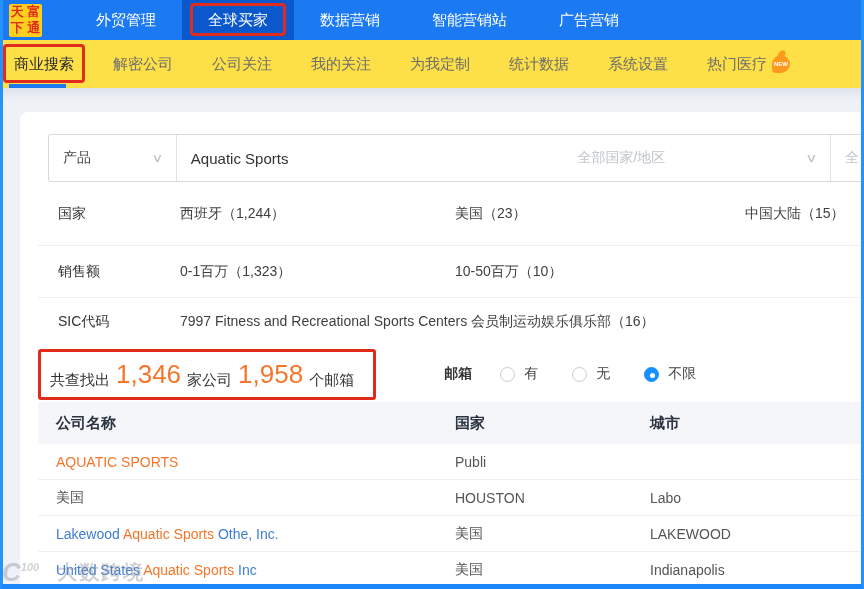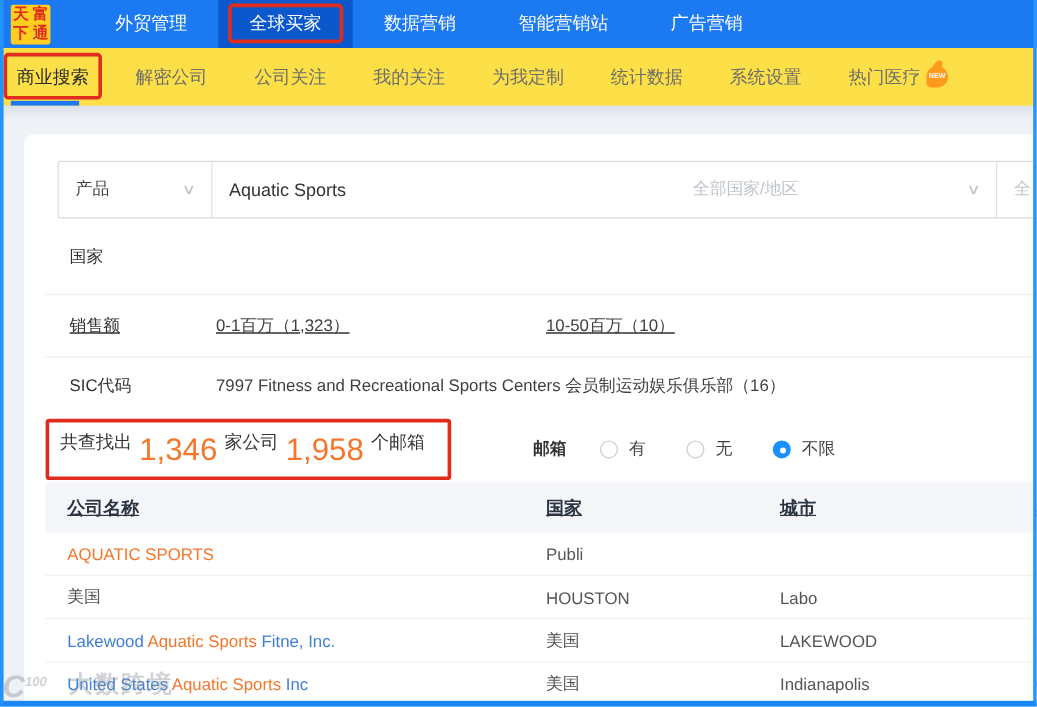--- a/index.html
+++ b/index.html
@@ -157,6 +157,11 @@
   <div id="filters">
       <div class="filter-row">
         <div class="filter-label">国家</div>
+        <div class="filter-opts">
+          <span class="filter-opt">西班牙（1,244）</span>
+          <span class="filter-opt">美国（23）</span>
+          <span class="filter-opt">中国大陆（15）</span>
+        </div>
       </div>
       <div class="filter-row">
         <div class="filter-label">销售额</div>

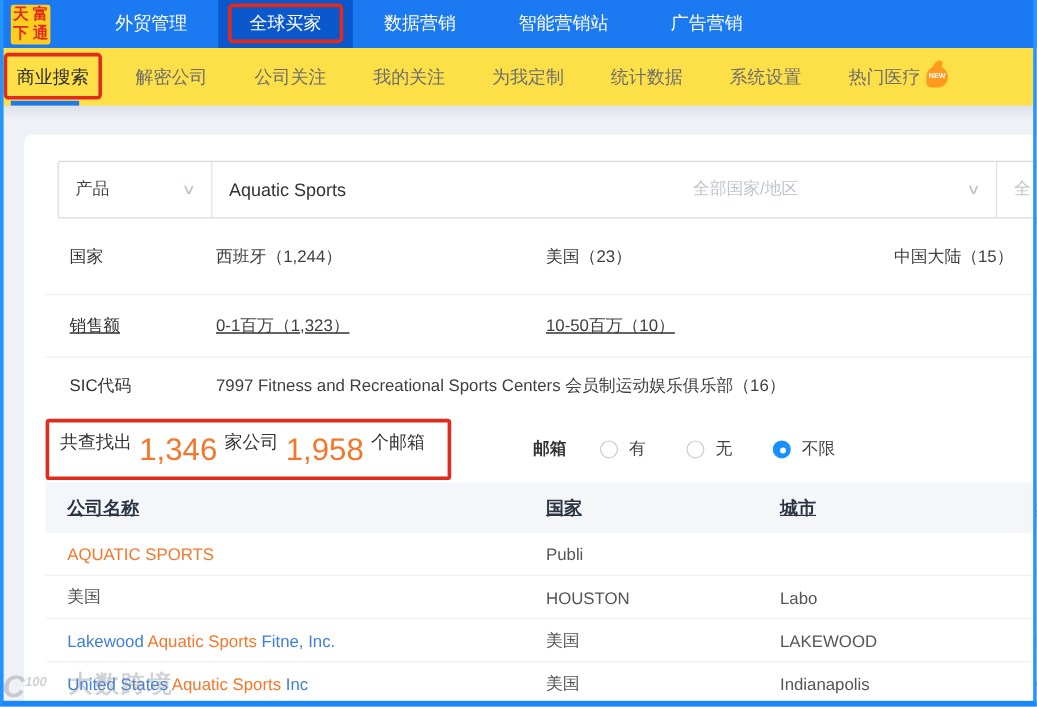--- a/index.html
+++ b/index.html
@@ -43,7 +43,7 @@
   
   .filter-row { display:flex; align-items:center; border-bottom:1px solid #efefef; }
   .filter-row:nth-child(1) { height:64px; }
-  .filter-row:nth-child(2) { height:52px;text-decoration:underline; }
+  .filter-row:nth-child(2) { height:52px; }
   .filter-row:nth-child(3) { height:48px; border-bottom:none; }
   .filter-label { width:142px; padding-left:20px; font-size:14px; color:#333; }
   .filter-opts { display:flex; flex:1; }

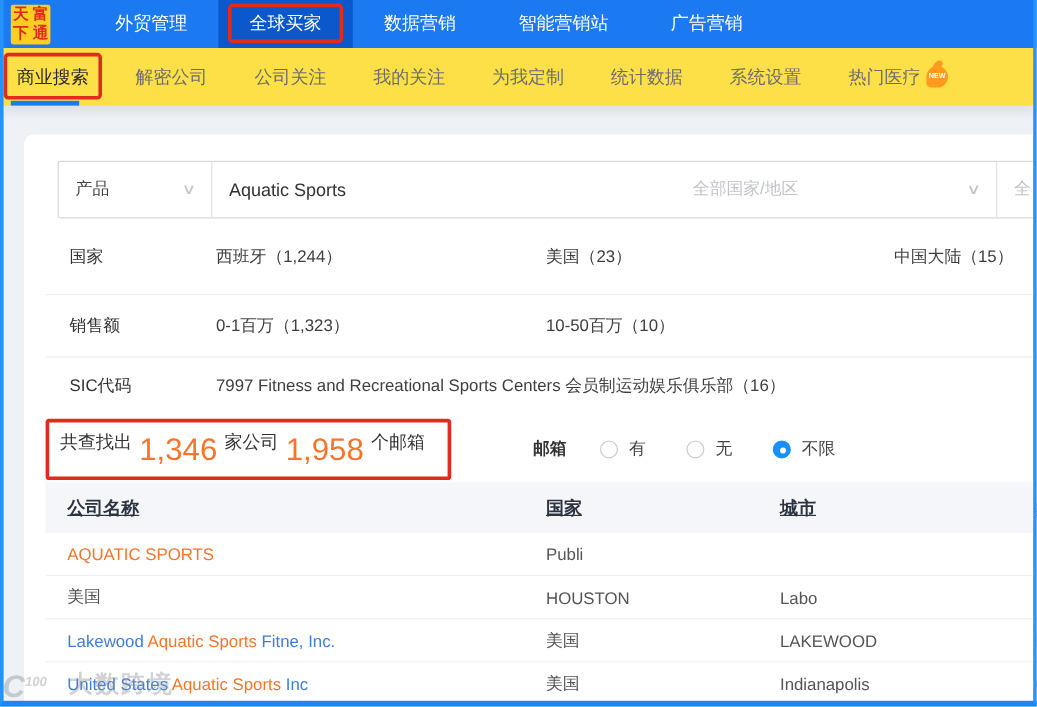--- a/index.html
+++ b/index.html
@@ -53,7 +53,7 @@
 
   
   .summary-row { height:56px; display:flex; align-items:center; position:relative; }
-  .summary-box { position:relative; display:flex; align-items:flex-start; padding:10px 22px 10px 12px; }
+  .summary-box { position:relative; display:flex; align-items:flex-end; padding:10px 22px 10px 12px; }
   .summary-box .ann-box { inset:0; border-radius:3px; }
   .sum-text { font-size:15px; color:#333; white-space:nowrap; }
   .sum-num { font-size:26px; color:#f5762a; margin:0 6px; white-space:nowrap; }

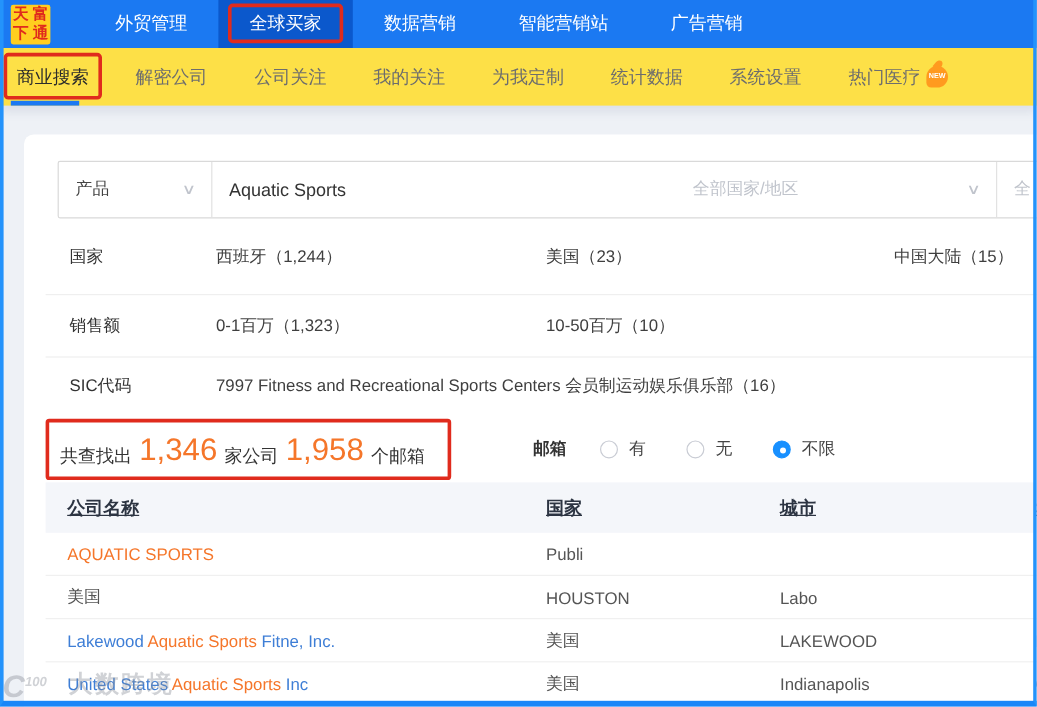--- a/index.html
+++ b/index.html
@@ -69,7 +69,7 @@
   
   .table { min-width:1030px; }
   .t-head { display:grid; grid-template-columns:399px 195px 213px 220px; background:#f4f6fa; height:42px; align-items:center; padding-left:18px; }
-  .t-head div { font-size:15px; font-weight:bold; color:#2c3442;text-decoration:underline; }
+  .t-head div { font-size:15px; font-weight:bold; color:#2c3442; }
   .t-row { display:grid; grid-template-columns:399px 195px 213px 220px; height:36px; align-items:center; padding-left:18px; border-bottom:1px solid #f0f0f0; }
   .t-cell { font-size:14px; color:#555; white-space:nowrap; overflow:hidden; }
   .name-cell { cursor:pointer; }

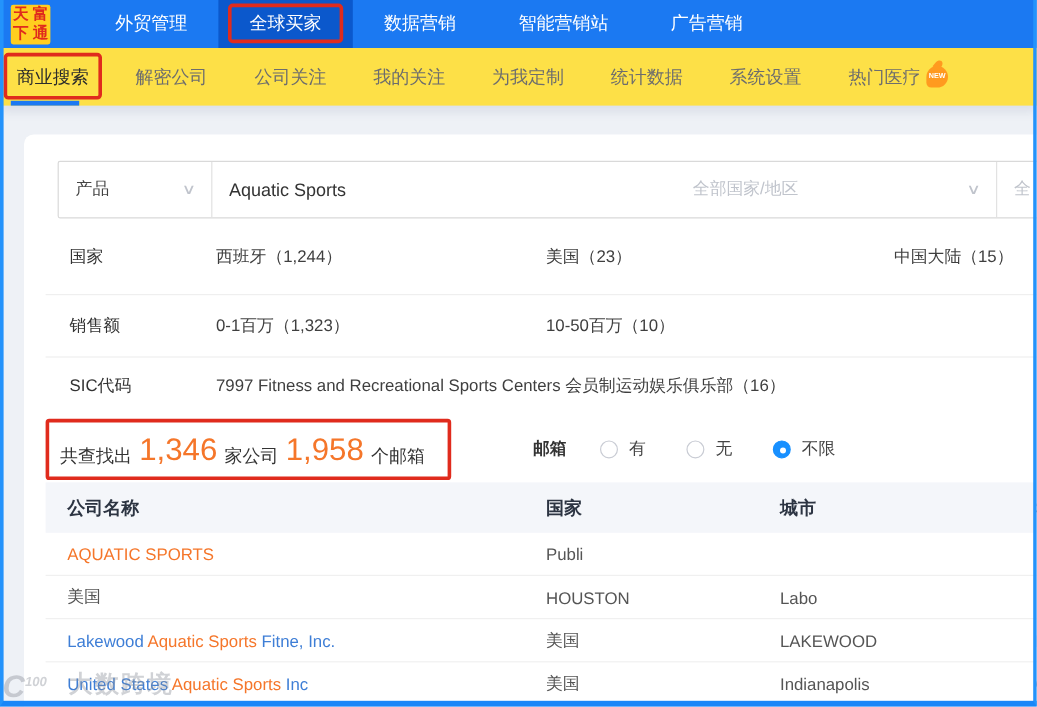--- a/index.html
+++ b/index.html
@@ -224,7 +224,7 @@
           <div class="t-cell">Labo</div>
         </div>
         <div class="t-row">
-          <div class="t-cell name-cell"><span class="np-blue">Lakewood </span><span class="np-orange">Aquatic Sports </span><span class="np-blue">Fitne, Inc.</span></div>
+          <div class="t-cell name-cell"><span class="np-blue">Lakewood </span><span class="np-orange">Aquatic Sports </span><span class="np-blue">Othe, Inc.</span></div>
           <div class="t-cell">美国</div>
           <div class="t-cell">LAKEWOOD</div>
           <div class="t-cell">Fitne</div>

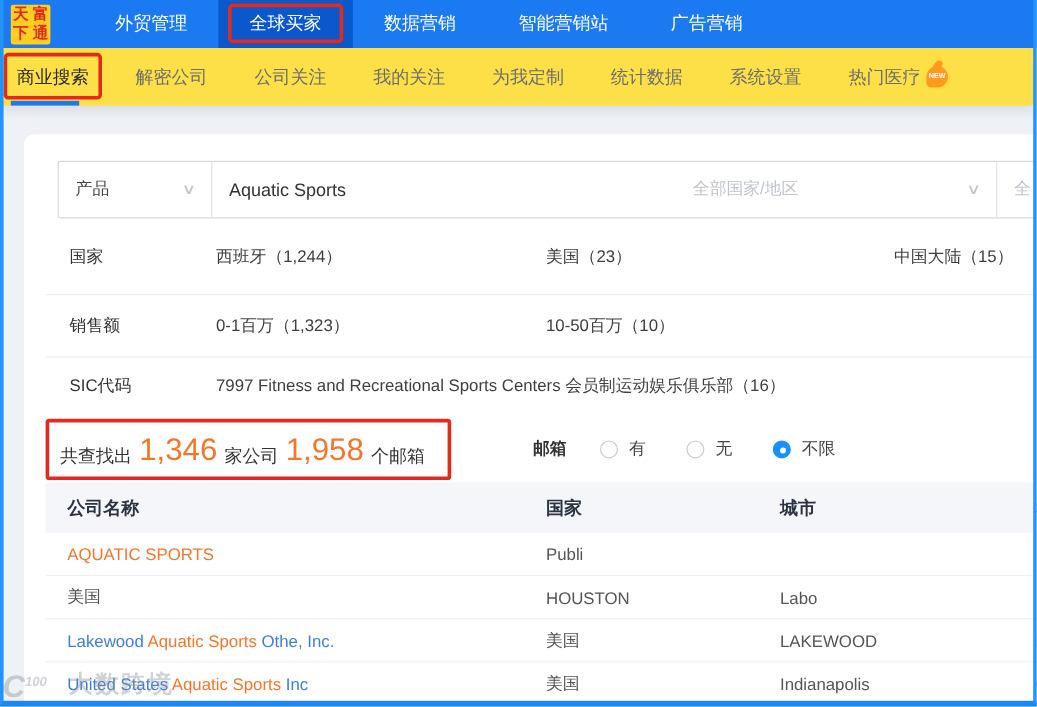--- a/index.html
+++ b/index.html
@@ -77,7 +77,7 @@
   .np-orange { color:#f5762a; }
 
   
-  .watermark { position:absolute; left:2px; bottom:1px; display:flex; align-items:flex-start; color:#8a8f99; opacity:.4; z-index:40; pointer-events:none; filter:blur(.4px); }
+  .watermark { position:absolute; left:2px; bottom:1px; display:flex; align-items:center; color:#8a8f99; opacity:.4; z-index:40; pointer-events:none; filter:blur(.4px); }
   .wm-logo { font-size:26px; font-weight:bold; font-style:italic; }
   .wm-sup { font-size:11px; vertical-align:super; font-weight:bold; }
   .wm-text { font-size:20px; font-weight:bold; margin-left:18px; letter-spacing:2px; }

